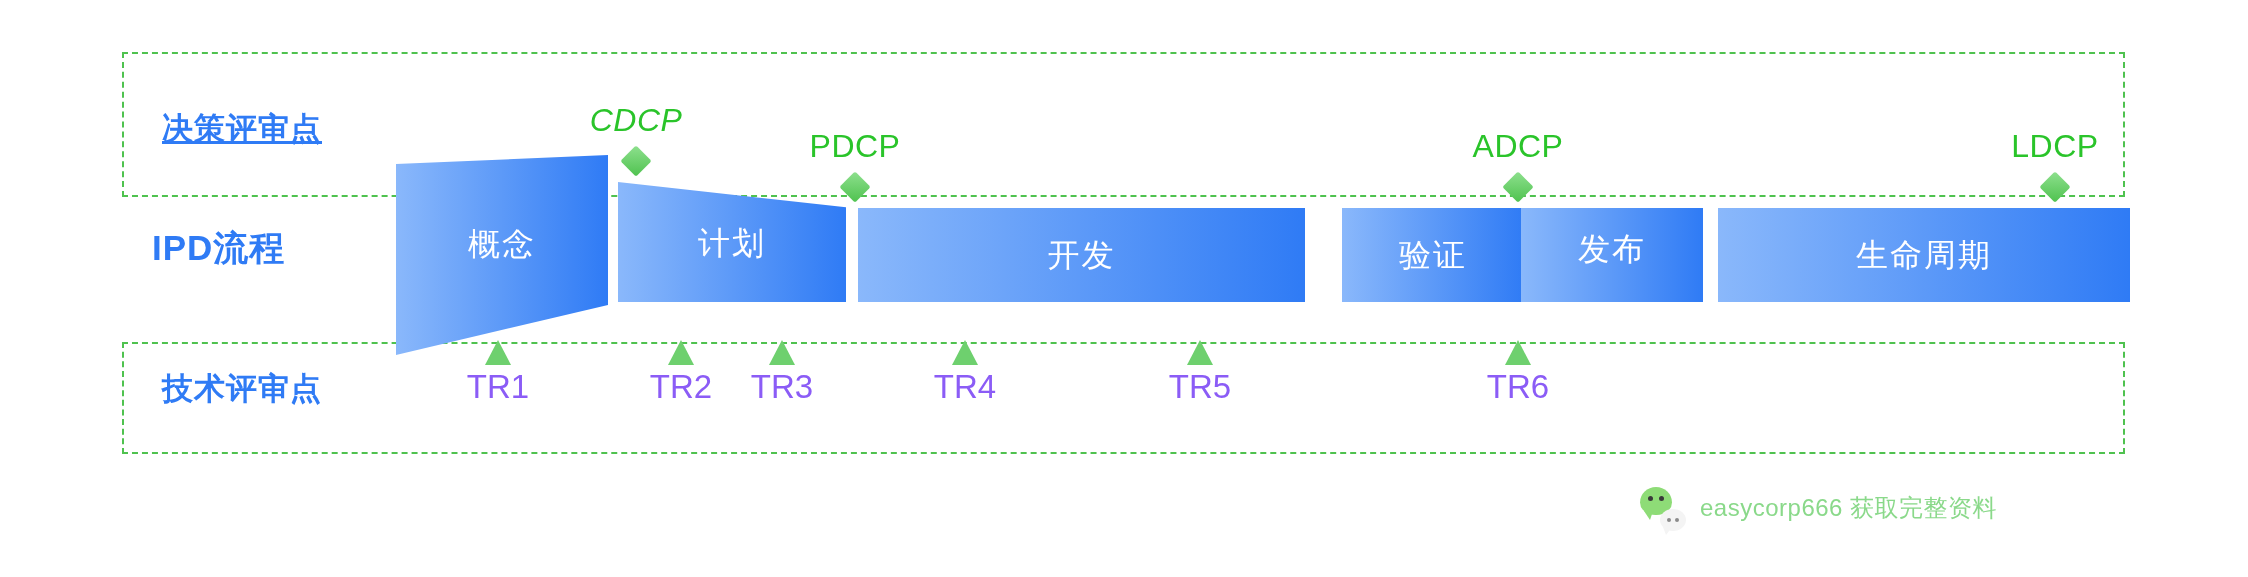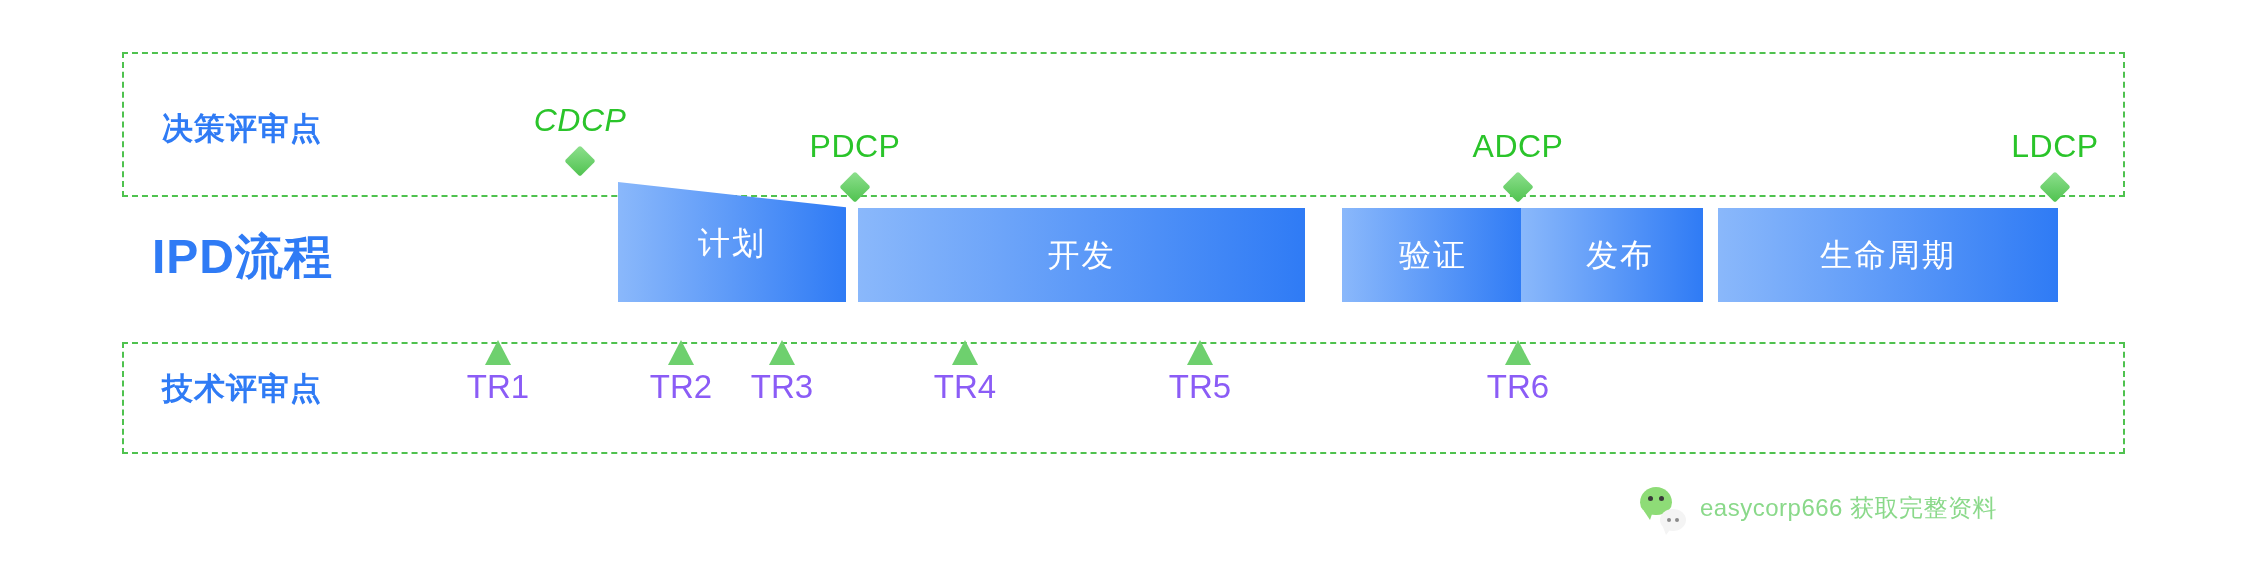--- a/index.html
+++ b/index.html
@@ -54,6 +54,7 @@
     top: 108px;
     font-size: 31px;
     letter-spacing: 1px;
+    text-decoration: underline;
   }
   #technical-label {
     left: 162px;

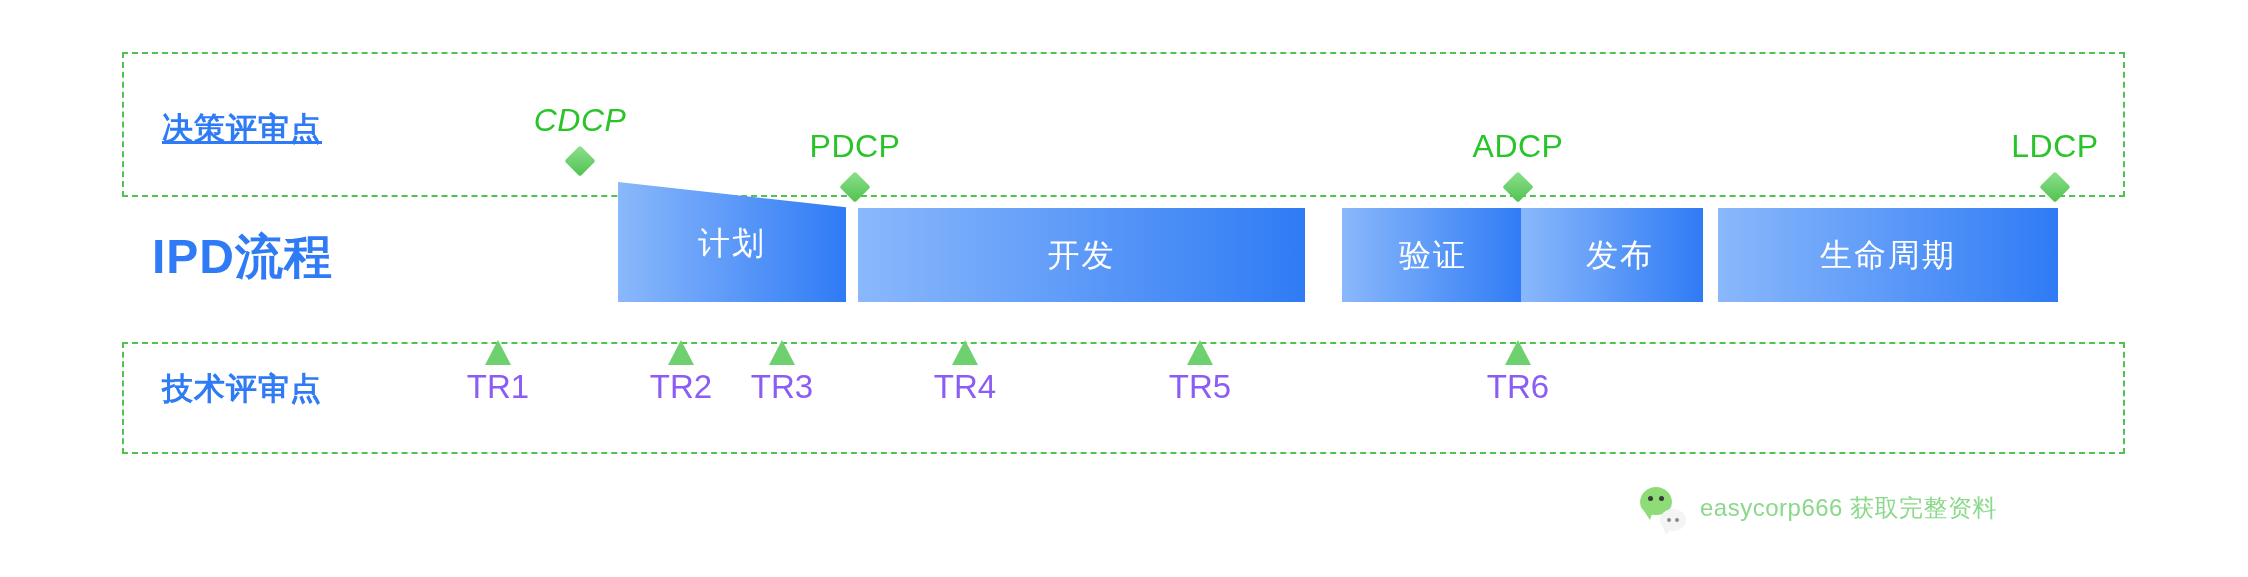--- a/index.html
+++ b/index.html
@@ -245,7 +245,7 @@
     <div class="shape-label" style="top:26px;">生命周期</div>
   </div>
 
-  <div class="milestone" style="left:565px; top:150px; width:30px; height:30px;font-style:italic;">
+  <div class="milestone" style="left:621px; top:150px; width:30px; height:30px;font-style:italic;">
     <div class="mlabel">CDCP</div>
     <div class="diamond"></div>
   </div>

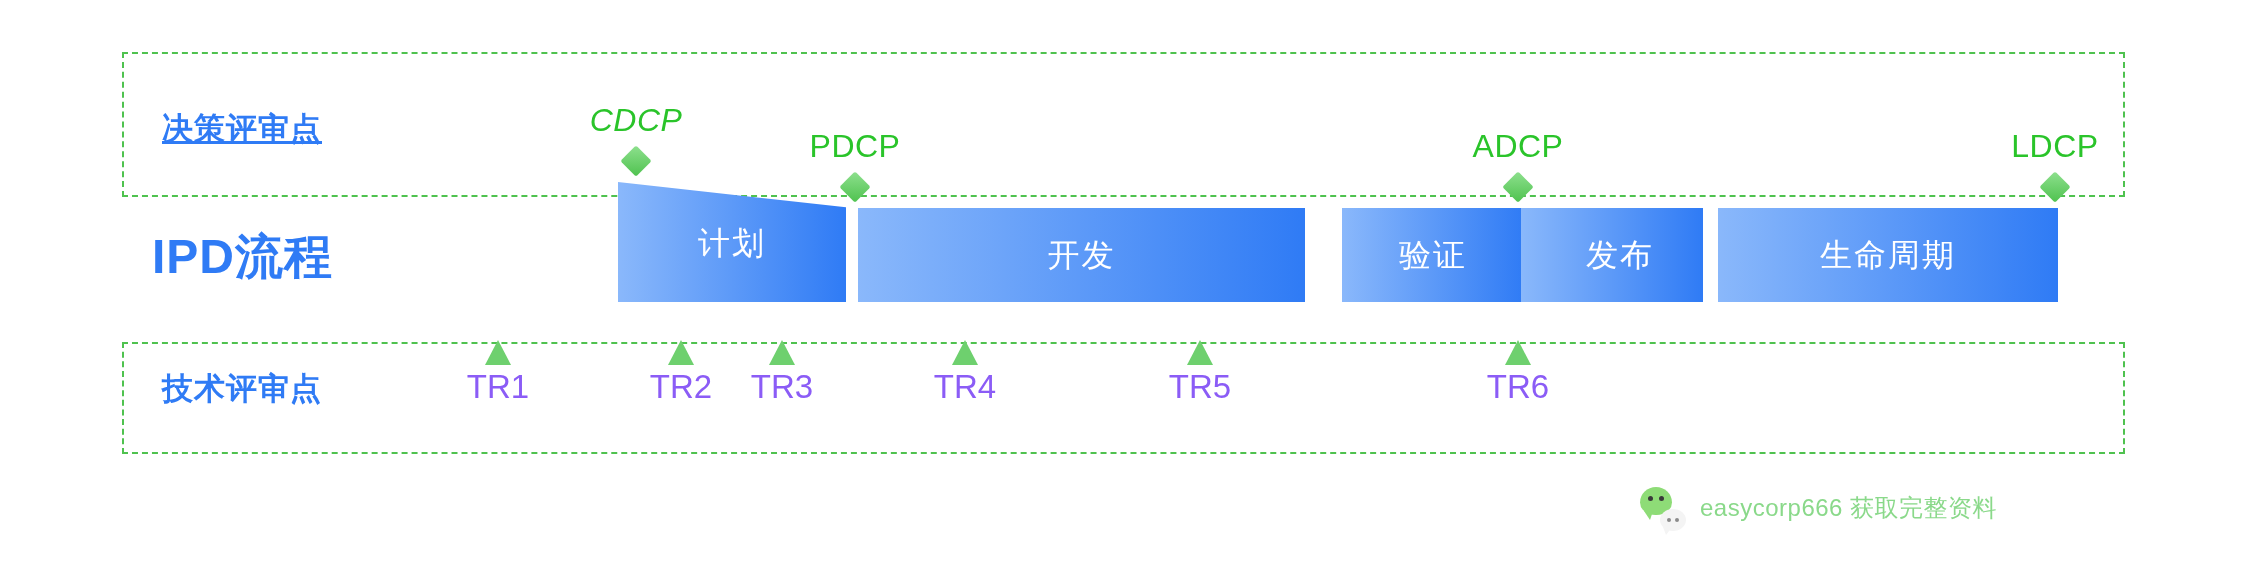--- a/index.html
+++ b/index.html
@@ -65,7 +65,7 @@
   #process-label {
     left: 152px;
     top: 225px;
-    font-size: 48px;
+    font-size: 35px;
     letter-spacing: 1px;
   }
 

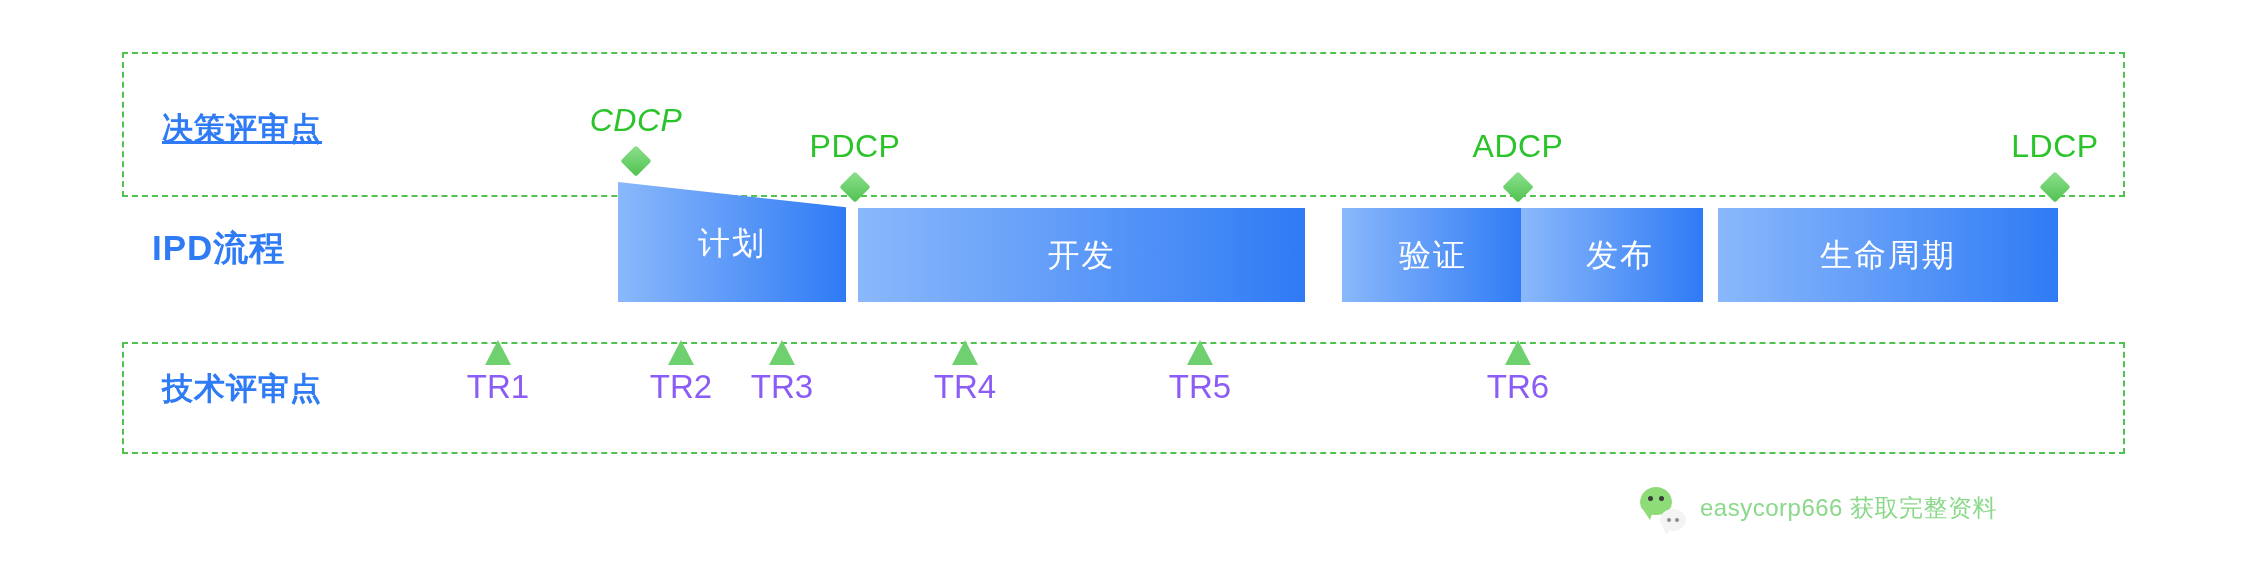--- a/index.html
+++ b/index.html
@@ -219,6 +219,10 @@
   <div class="dashed-box" id="technical-box"></div>
   <div class="row-label" id="technical-label">技术评审点</div>
 
+  <div class="stage-shape" style="left:396px; top:155px; width:212px; height:200px;">
+    <div class="shape-fill" style="clip-path: polygon(0% 4.5%, 100% 0%, 100% 75%, 0% 100%);"></div>
+    <div class="shape-label" style="top:68px;">概念</div>
+  </div>
 
   <div class="stage-shape" style="left:858px; top:208px; width:447px; height:94px;">
     <div class="shape-fill"></div>

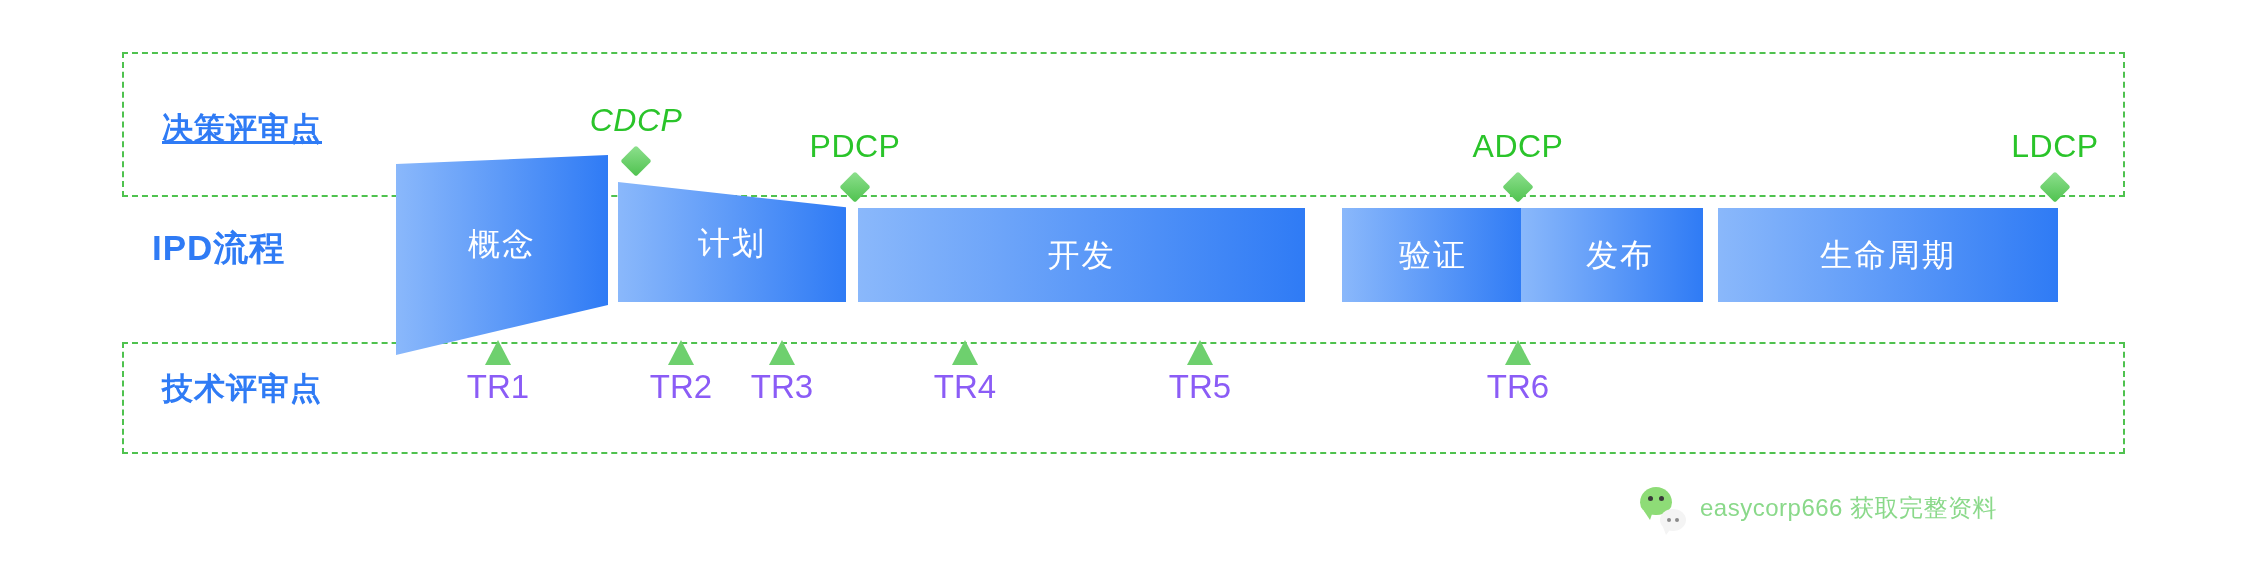--- a/index.html
+++ b/index.html
@@ -241,7 +241,7 @@
 
   <div class="stage-shape" style="left:1521px; top:208px; width:182px; height:94px;">
     <div class="shape-fill"></div>
-    <div class="shape-label" style="top:26px;margin-left:8px;">发布</div>
+    <div class="shape-label" style="top:20px;">发布</div>
   </div>
 
   <div class="stage-shape" style="left:1718px; top:208px; width:340px; height:94px;">

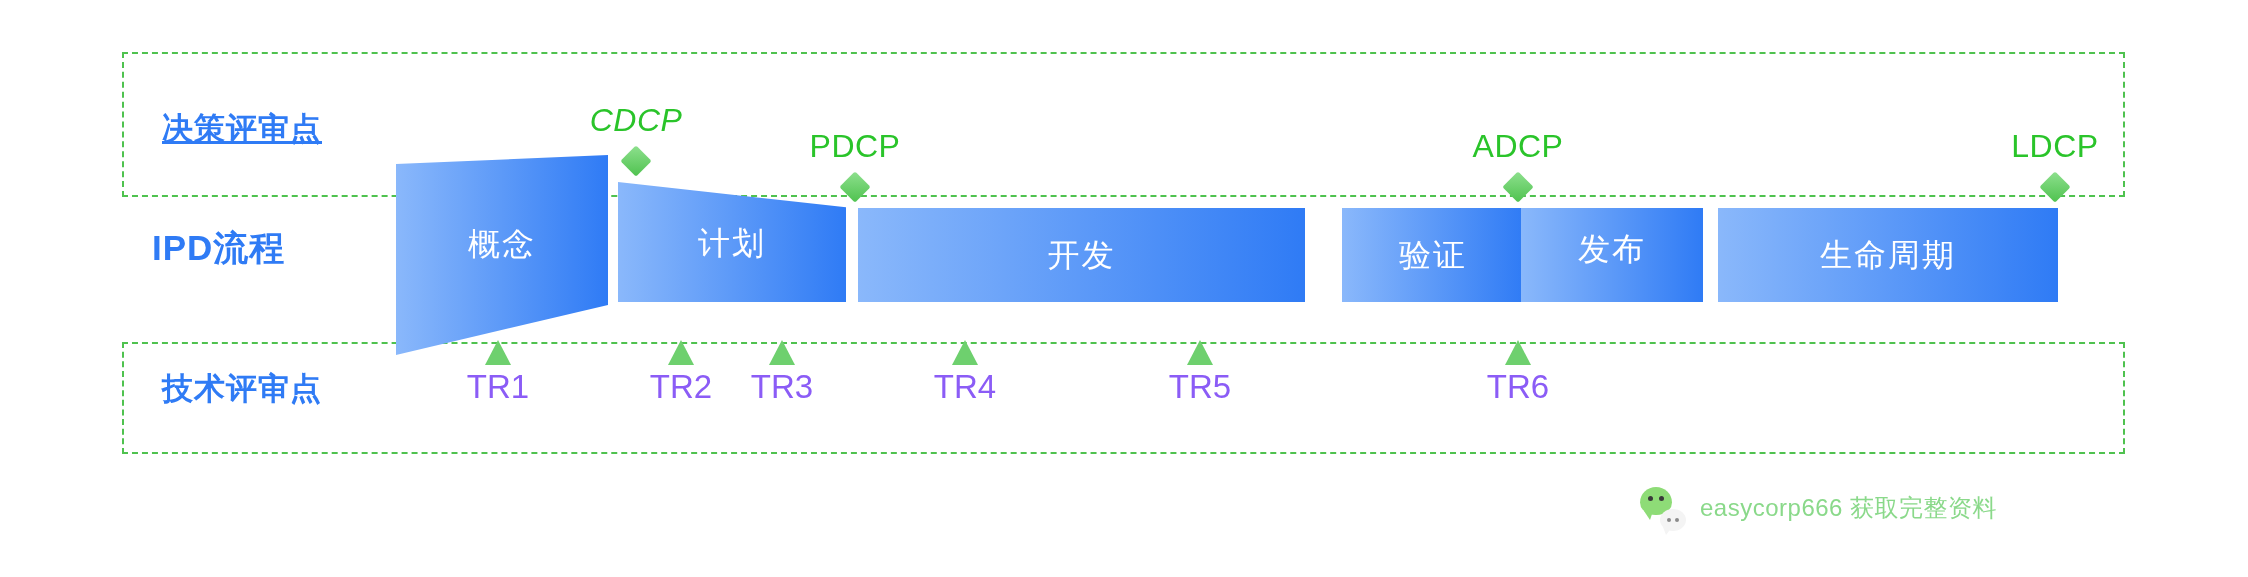--- a/index.html
+++ b/index.html
@@ -244,7 +244,7 @@
     <div class="shape-label" style="top:20px;">发布</div>
   </div>
 
-  <div class="stage-shape" style="left:1718px; top:208px; width:340px; height:94px;">
+  <div class="stage-shape" style="left:1718px; top:208px; width:412px; height:94px;">
     <div class="shape-fill"></div>
     <div class="shape-label" style="top:26px;">生命周期</div>
   </div>

